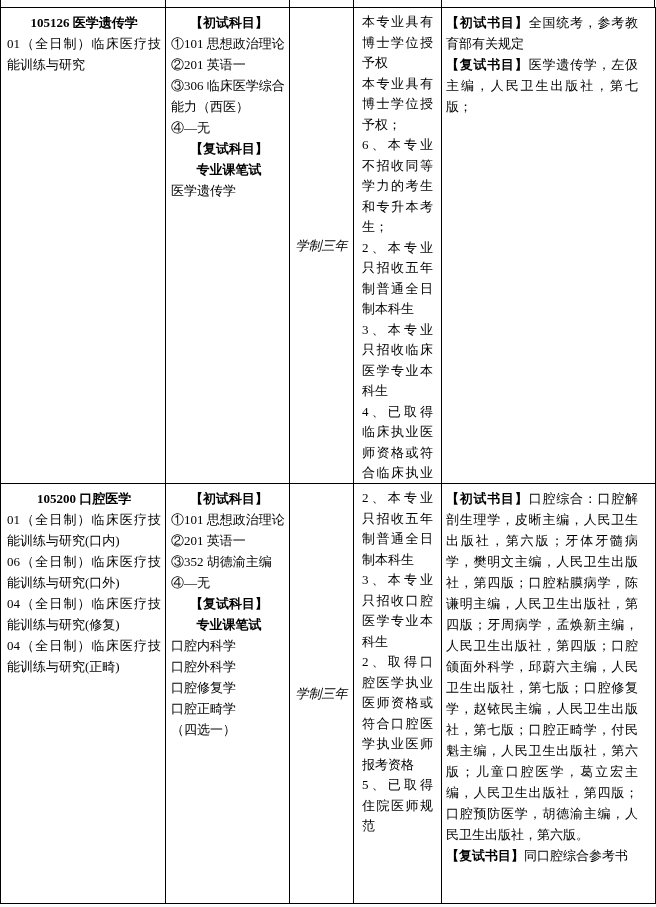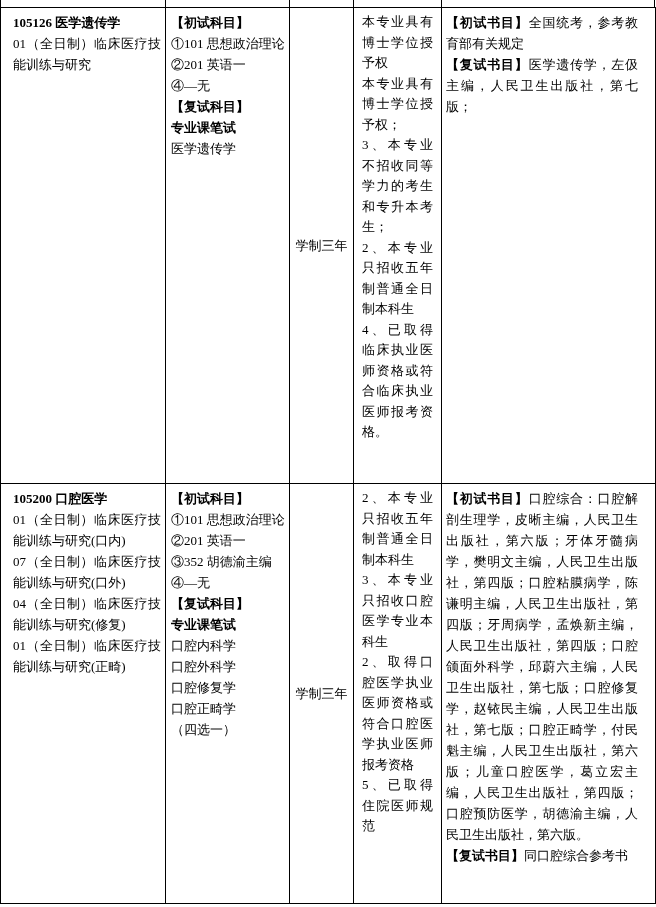--- a/index.html
+++ b/index.html
@@ -36,7 +36,7 @@
   .cell.last-col { border-right: none; }
   .row1 .cell, .cell.row1 { border-bottom: 1px solid #000; }
 
-  .program-cell { padding-left: 12px; padding-right: 4px; text-align: justify; }
+  .program-cell { padding-left: 6px; padding-right: 4px; text-align: justify; }
   .subjects-cell { padding-left: 5px; padding-right: 2px; }
   .duration-cell { display: flex; align-items: center; justify-content: center; padding: 0 2px; }
   .notes-cell { padding-left: 8px; padding-right: 8px; text-align: justify; line-height: 20.5px; }

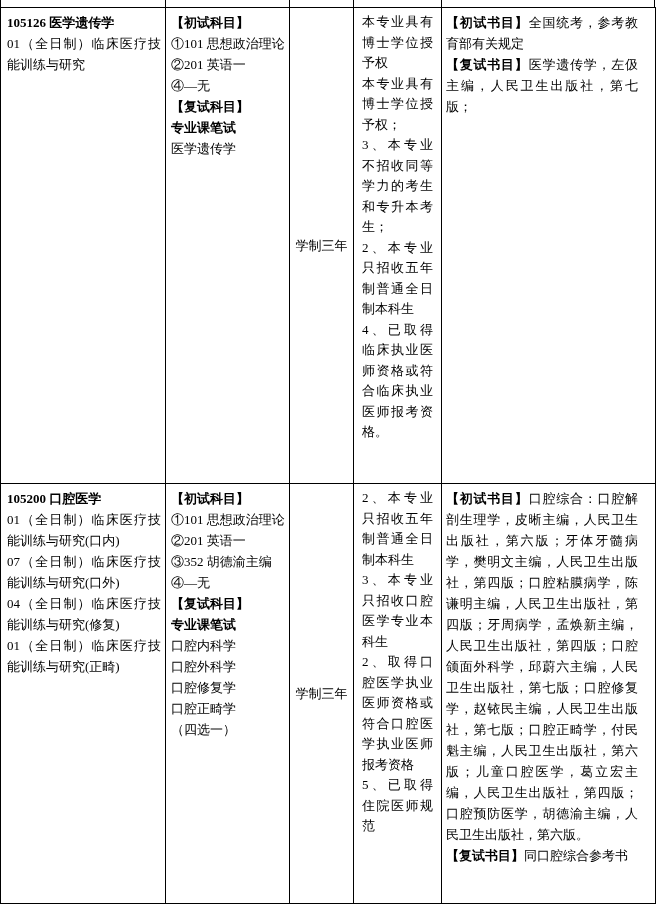--- a/index.html
+++ b/index.html
@@ -43,7 +43,7 @@
   .notes-cell p { text-justify: inter-character; }
   .books-cell { padding-left: 4px; padding-right: 17px; text-align: justify; }
 
-  .bold { font-weight: bold; }
+  .bold { font-weight: bold; text-align: center; }
   p { margin: 0; }
 </style>
 </head>

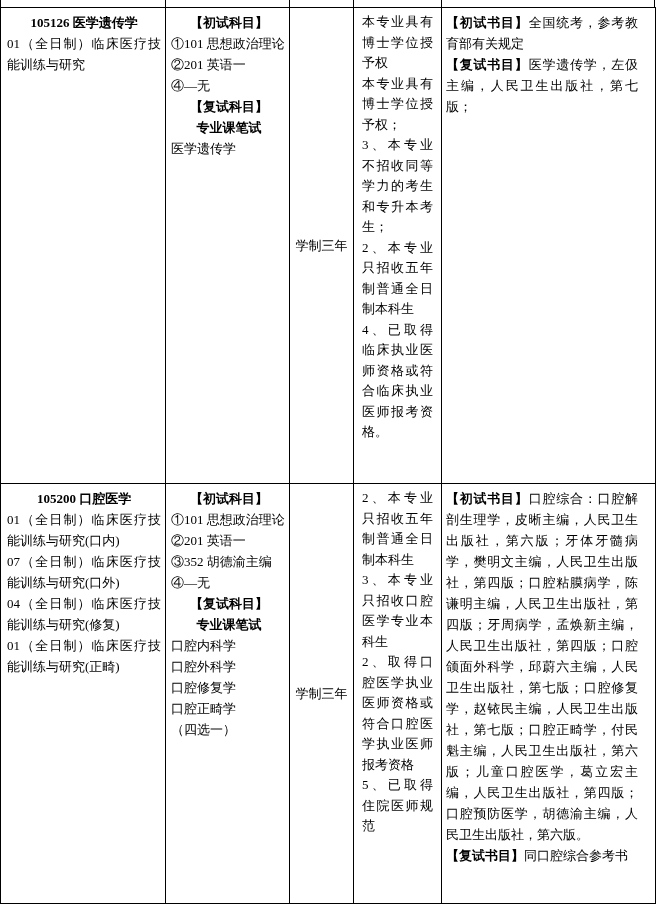--- a/index.html
+++ b/index.html
@@ -69,6 +69,7 @@
       <p class="bold">【初试科目】</p>
       <p>①101 思想政治理论</p>
       <p>②201 英语一</p>
+      <p>③306 临床医学综合能力（西医）</p>
       <p>④—无</p>
       <p class="bold">【复试科目】</p>
       <p class="bold">专业课笔试</p>

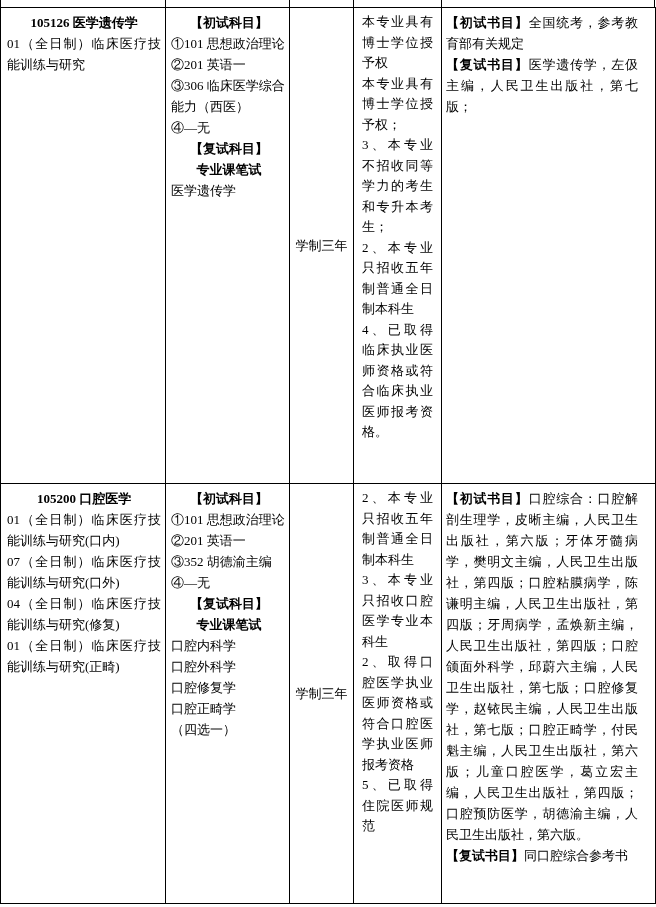--- a/index.html
+++ b/index.html
@@ -83,7 +83,7 @@
     <div class="cell row1 notes-cell">
       <p>本专业具有博士学位授予权</p>
       <p>本专业具有博士学位授予权；</p>
-      <p>3、本专业不招收同等学力的考生和专升本考生；</p>
+      <p>6、本专业不招收同等学力的考生和专升本考生；</p>
       <p>2、本专业只招收五年制普通全日制本科生</p>
       <p>4、已取得临床执业医师资格或符合临床执业医师报考资格。</p>
     </div>

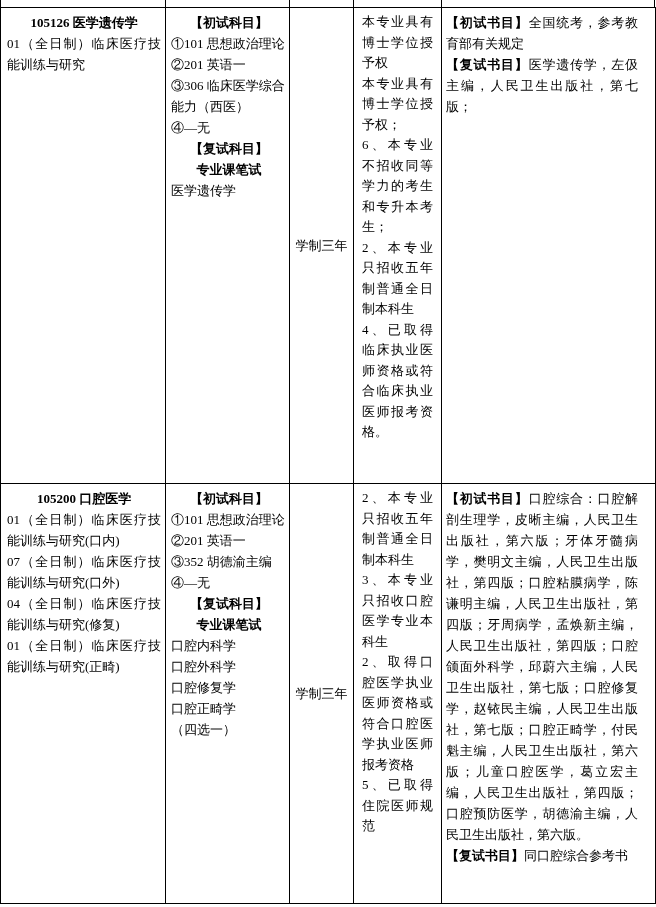--- a/index.html
+++ b/index.html
@@ -38,7 +38,7 @@
 
   .program-cell { padding-left: 6px; padding-right: 4px; text-align: justify; }
   .subjects-cell { padding-left: 5px; padding-right: 2px; }
-  .duration-cell { display: flex; align-items: center; justify-content: center; padding: 0 2px; }
+  .duration-cell { display: flex; align-items: center; justify-content: center; padding: 0 2px; font-style: italic; }
   .notes-cell { padding-left: 8px; padding-right: 8px; text-align: justify; line-height: 20.5px; }
   .notes-cell p { text-justify: inter-character; }
   .books-cell { padding-left: 4px; padding-right: 17px; text-align: justify; }

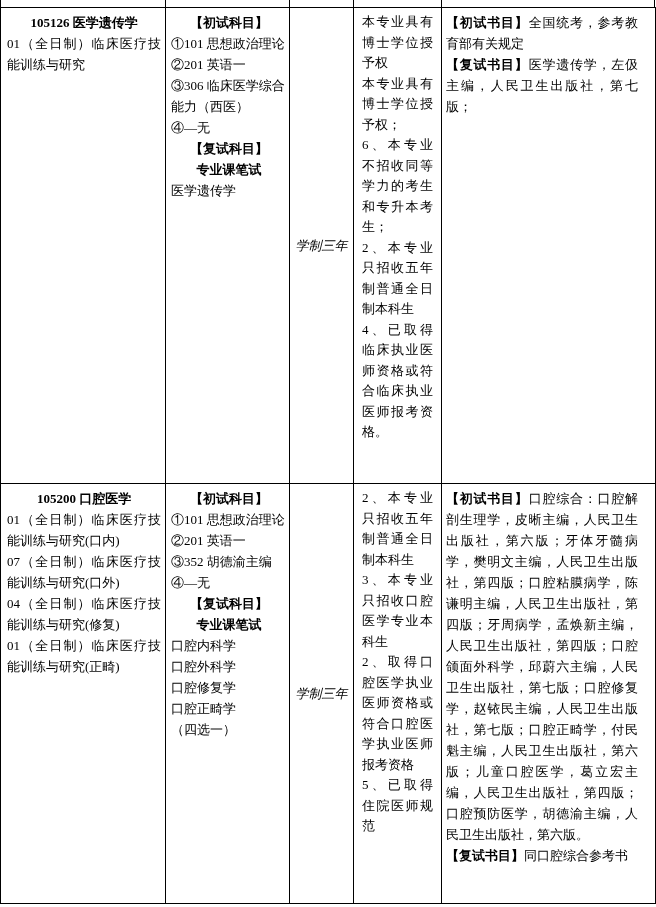--- a/index.html
+++ b/index.html
@@ -85,6 +85,7 @@
       <p>本专业具有博士学位授予权；</p>
       <p>6、本专业不招收同等学力的考生和专升本考生；</p>
       <p>2、本专业只招收五年制普通全日制本科生</p>
+      <p>3、本专业只招收临床医学专业本科生</p>
       <p>4、已取得临床执业医师资格或符合临床执业医师报考资格。</p>
     </div>
 

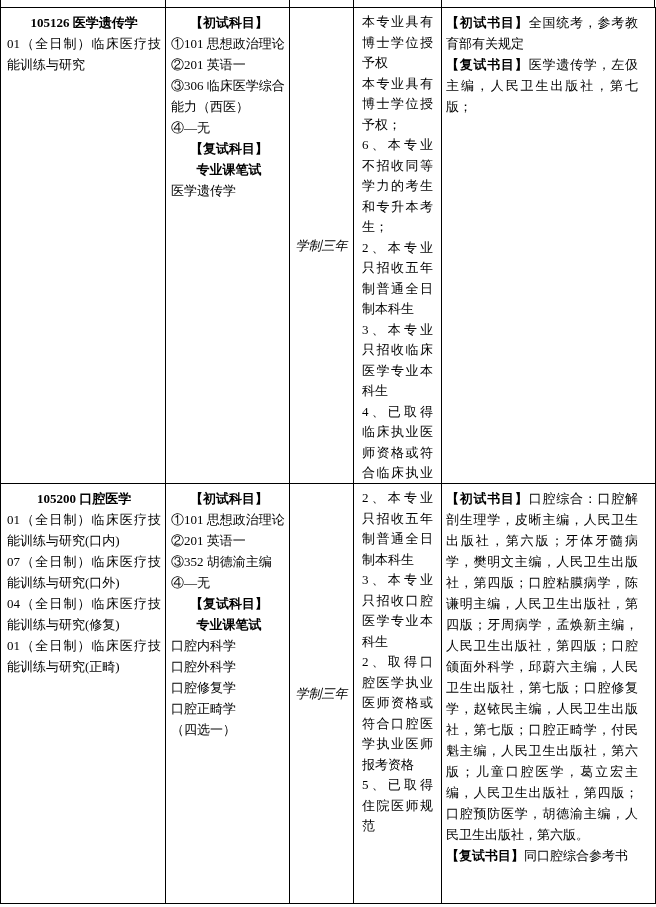--- a/index.html
+++ b/index.html
@@ -97,7 +97,7 @@
     <div class="cell program-cell">
       <p class="bold">105200 口腔医学</p>
       <p>01（全日制）临床医疗技能训练与研究(口内)</p>
-      <p>07（全日制）临床医疗技能训练与研究(口外)</p>
+      <p>06（全日制）临床医疗技能训练与研究(口外)</p>
       <p>04（全日制）临床医疗技能训练与研究(修复)</p>
       <p>01（全日制）临床医疗技能训练与研究(正畸)</p>
     </div>

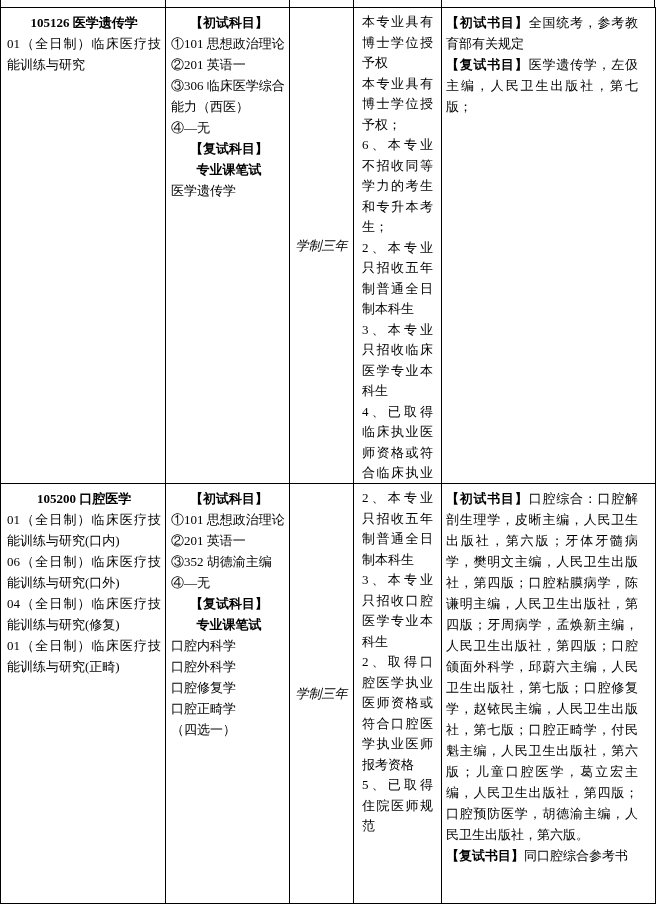--- a/index.html
+++ b/index.html
@@ -99,7 +99,7 @@
       <p>01（全日制）临床医疗技能训练与研究(口内)</p>
       <p>06（全日制）临床医疗技能训练与研究(口外)</p>
       <p>04（全日制）临床医疗技能训练与研究(修复)</p>
-      <p>01（全日制）临床医疗技能训练与研究(正畸)</p>
+      <p>04（全日制）临床医疗技能训练与研究(正畸)</p>
     </div>
 
     <div class="cell subjects-cell">

